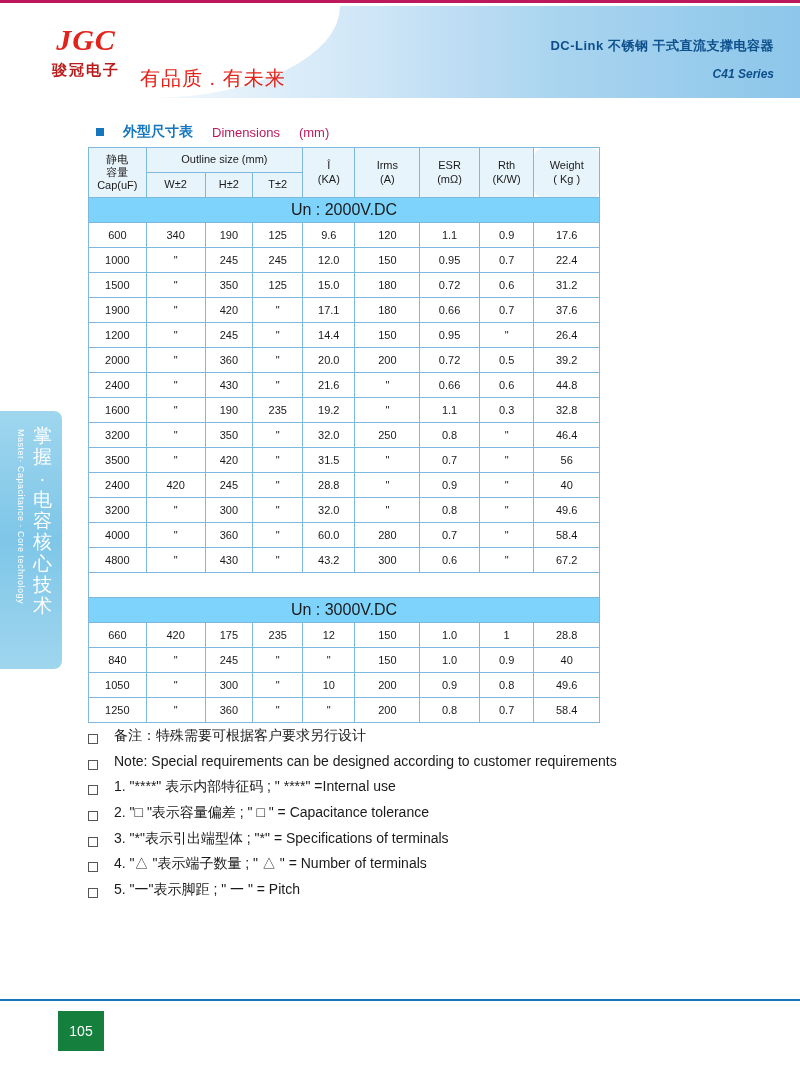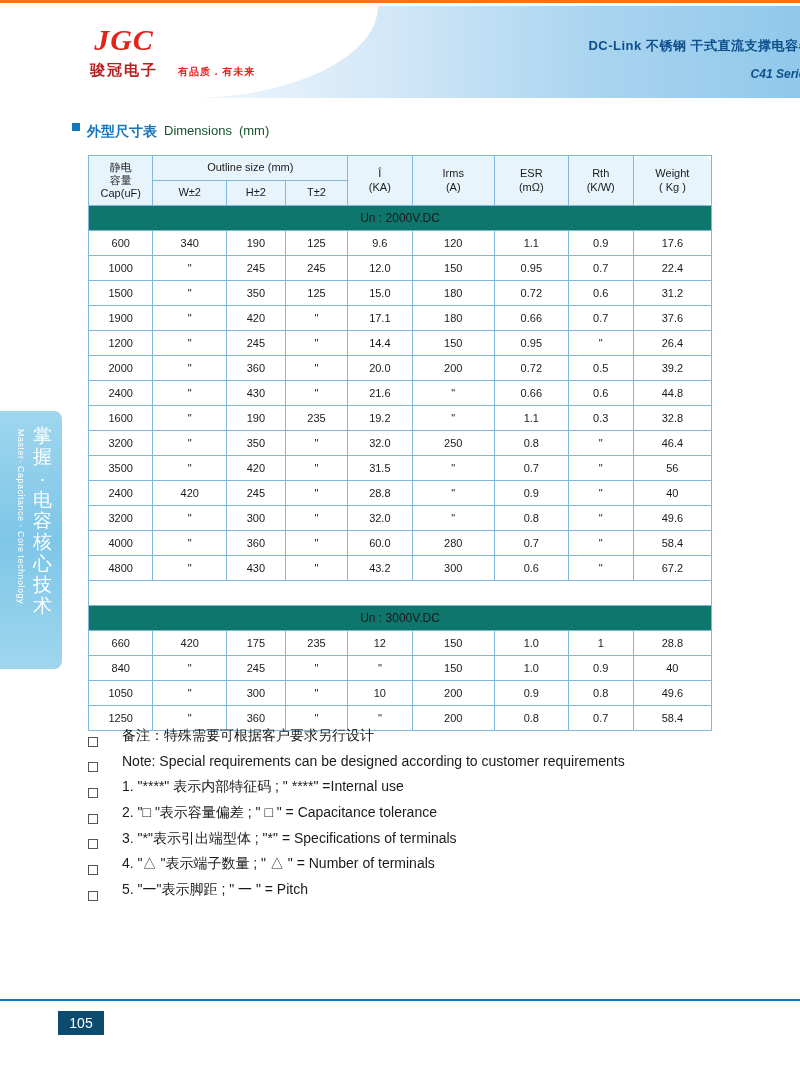--- a/index.html
+++ b/index.html
@@ -19,9 +19,8 @@
     left: 0; top: 0;
     width: 800px;
     height: 1086px;
-    border-top: 3px solid #f97316;
+    border-top: 3px solid #be185d;
     box-sizing: border-box;
-    padding-left: 38px;
   }
   
   .header {

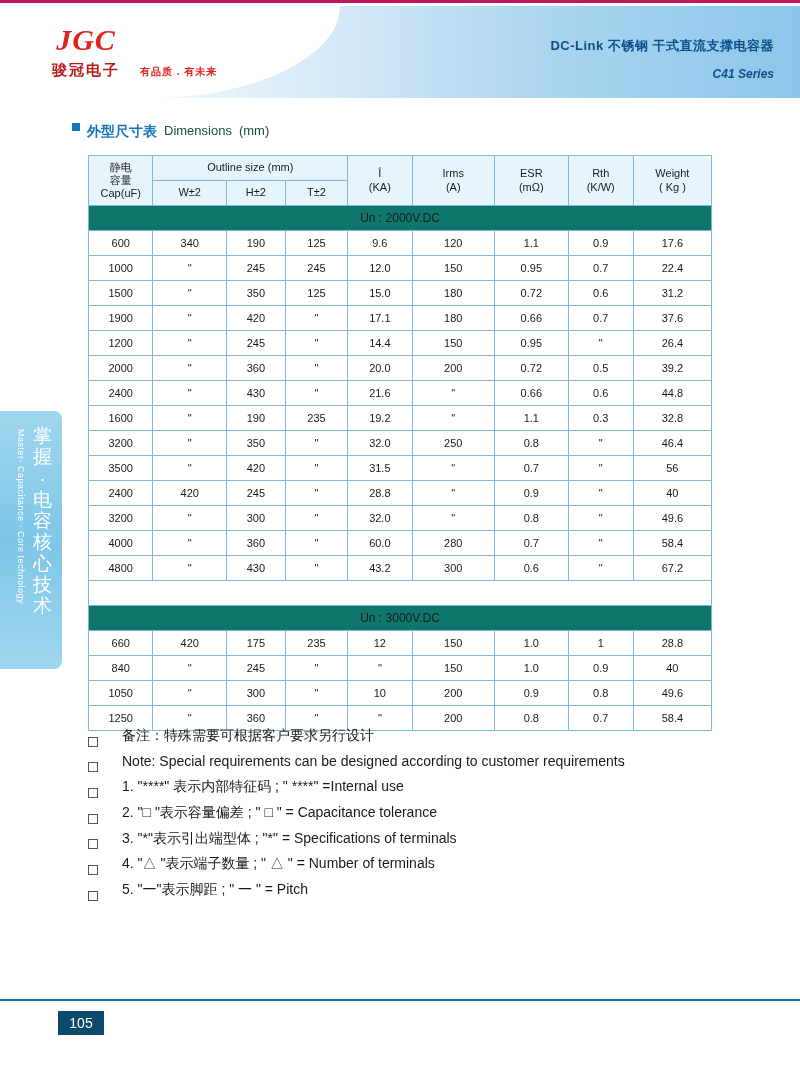--- a/index.html
+++ b/index.html
@@ -68,8 +68,8 @@
   .slogan {
     position: absolute;
     left: 140px; top: 62px;
-    font-size: 10px;
-    font-weight: bold;
+    font-size: 20px;
+    font-weight: normal;
     color: #e2231a;
     letter-spacing: 1px;
   }

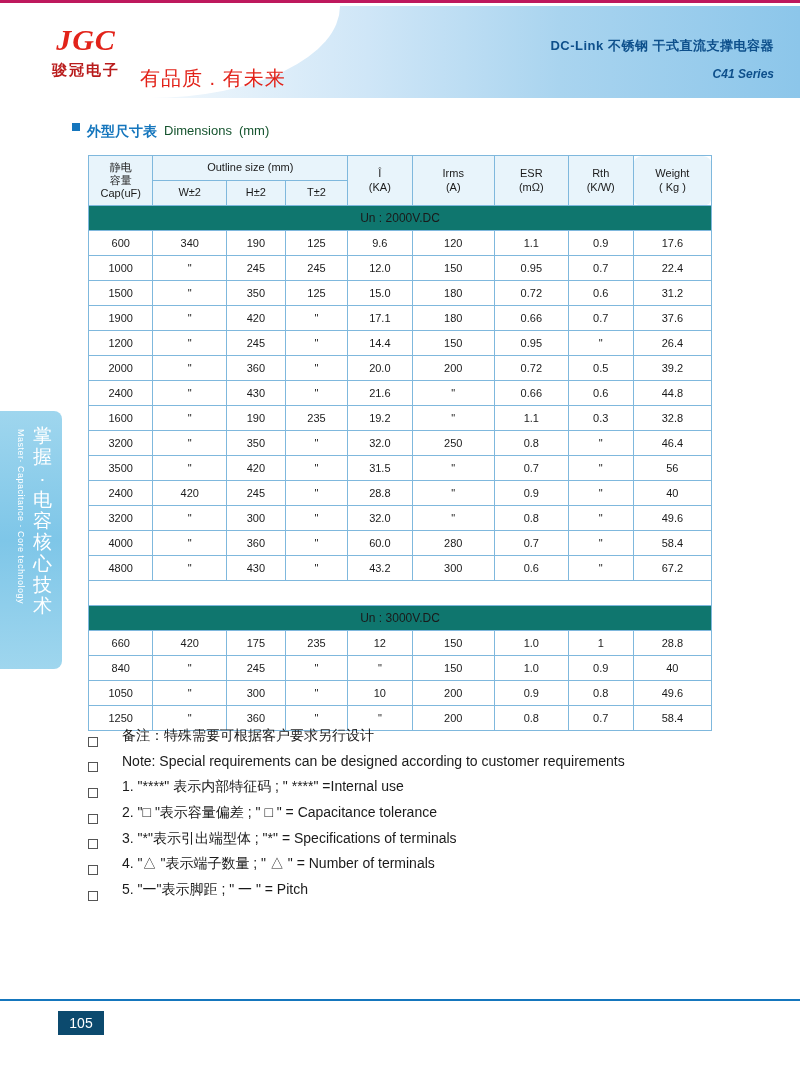--- a/index.html
+++ b/index.html
@@ -123,9 +123,10 @@
   
   .section-title {
     position: absolute;
-    left: 72px; top: 120px;
+    left: 96px; top: 120px;
     display: flex;
-    gap: 7px;
+    align-items: center;
+    gap: 19px;
   }
   .sq {
     width: 8px; height: 8px;

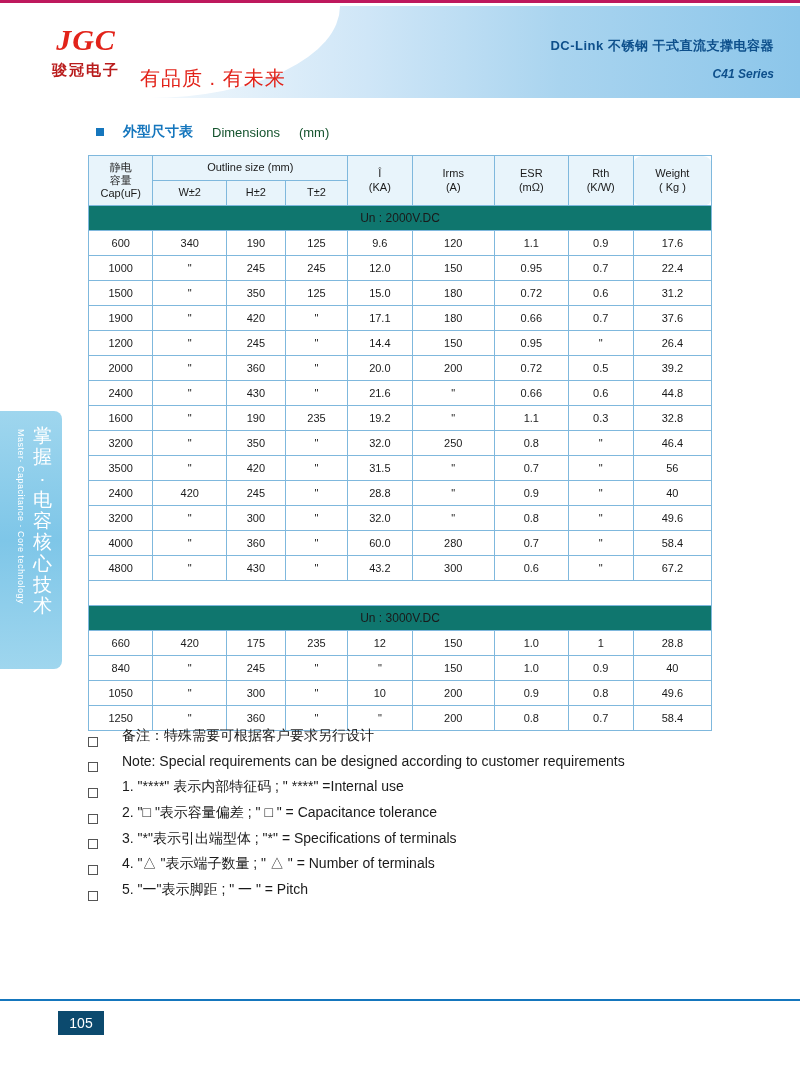--- a/index.html
+++ b/index.html
@@ -140,7 +140,7 @@
   }
   .st-en {
     font-size: 13px;
-    color: #14532d;
+    color: #be185d;
   }
   
   .table-wrap {

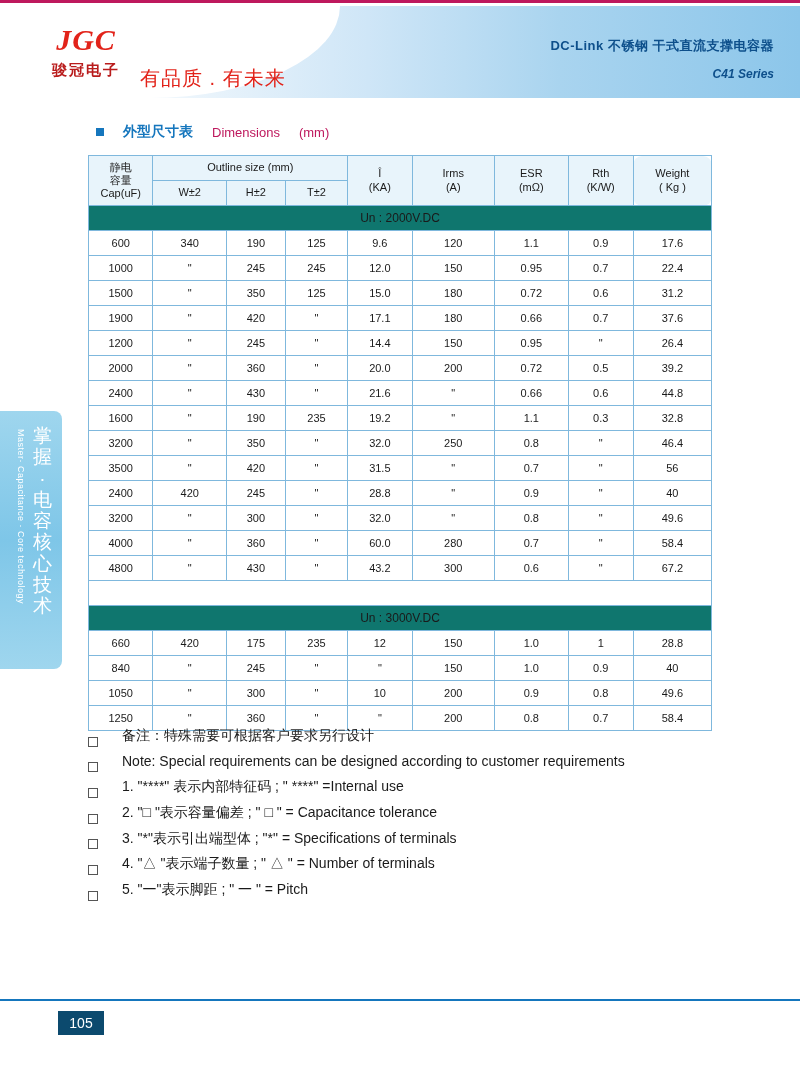--- a/index.html
+++ b/index.html
@@ -150,10 +150,9 @@
   }
   table.dims {
     border-collapse: collapse;
-    width: 624px;
+    width: 512px;
     font-size: 11px;
     color: #1a1a1a;
-    margin-top: 8px;
   }
   table.dims th, table.dims td {
     border: 1px solid #7fb8dd;

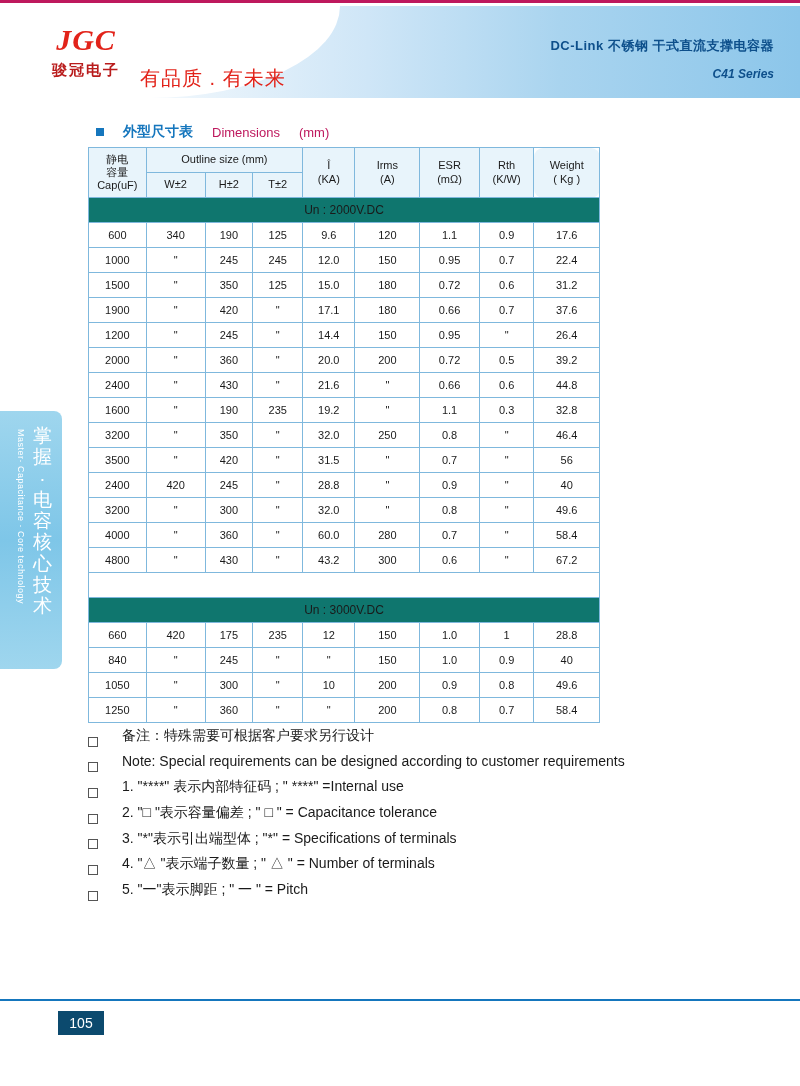--- a/index.html
+++ b/index.html
@@ -168,9 +168,9 @@
   }
   .hdr-tall { height: 48px; }
   .group-row td {
-    background: #0f766e;
+    background: #7dd3fc;
     height: 26px;
-    font-size: 12px;
+    font-size: 16px;
   }
   .spacer-row td {
     height: 16px;

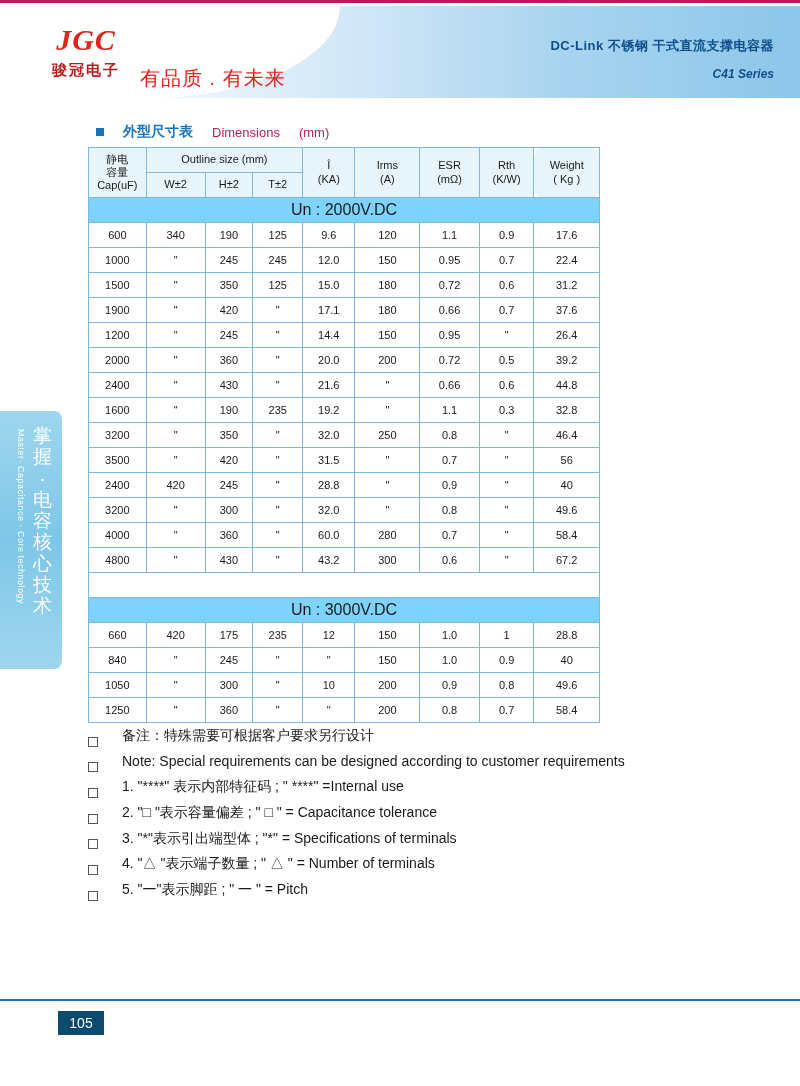--- a/index.html
+++ b/index.html
@@ -197,8 +197,8 @@
   }
   .note-line {
     display: flex;
-    align-items: flex-end;
-    gap: 24px;
+    align-items: center;
+    gap: 16px;
     font-size: 14px;
     color: #1a1a1a;
     line-height: 1.55;

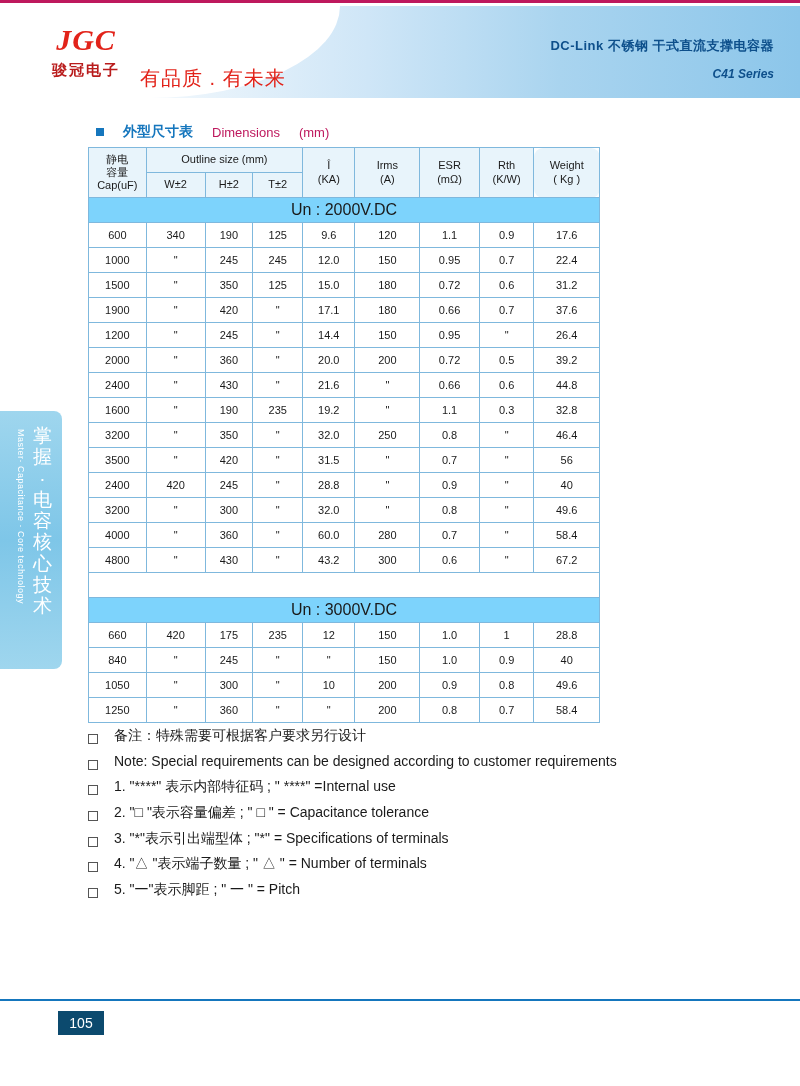--- a/index.html
+++ b/index.html
@@ -222,8 +222,8 @@
   .page-num {
     position: absolute;
     left: 58px; top: 1008px;
-    width: 46px; height: 24px;
-    background: #0c4a6e;
+    width: 46px; height: 40px;
+    background: #15803d;
     color: #ffffff;
     font-size: 14px;
     display: flex;

